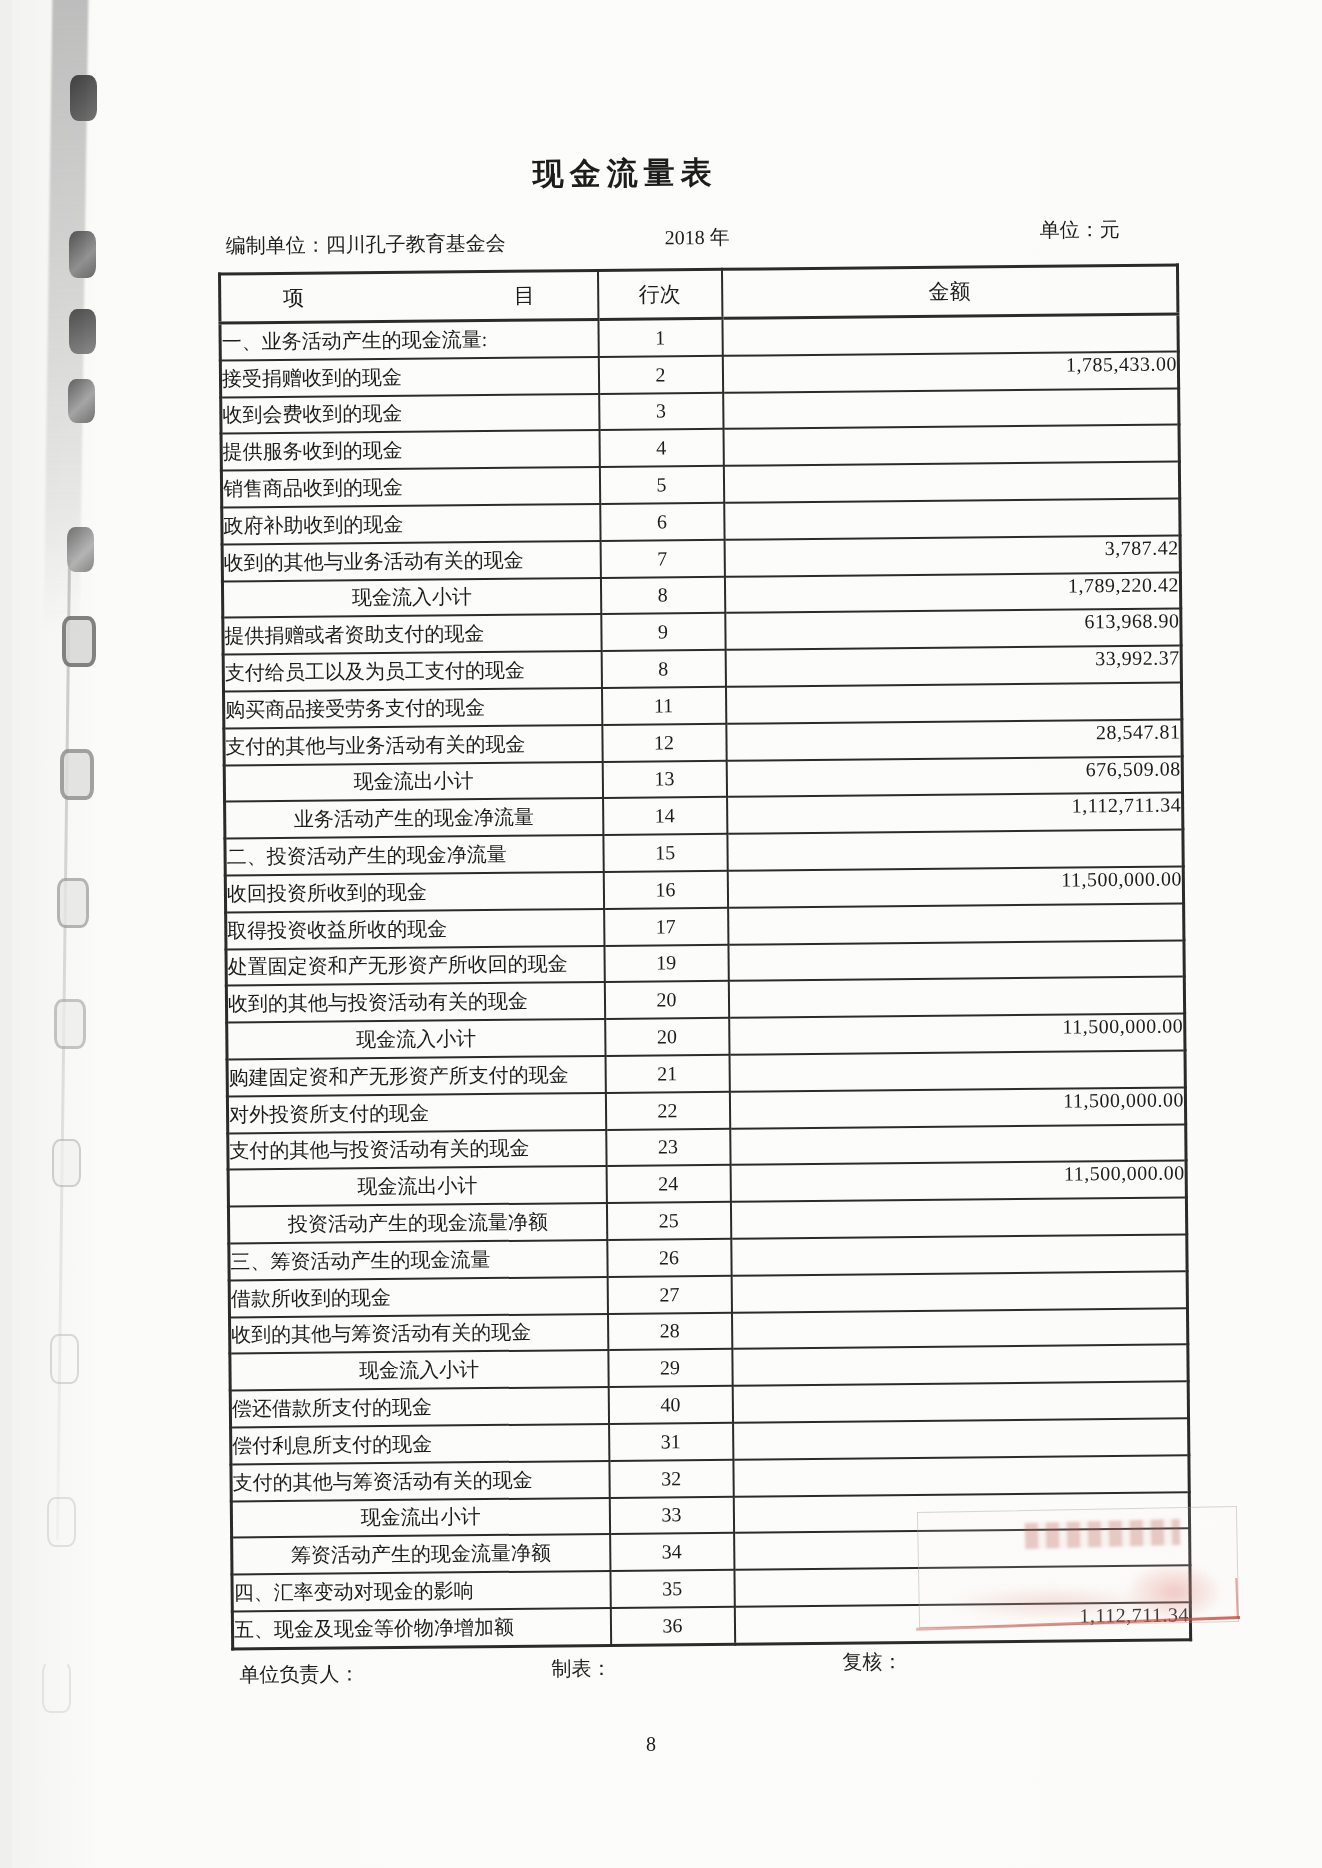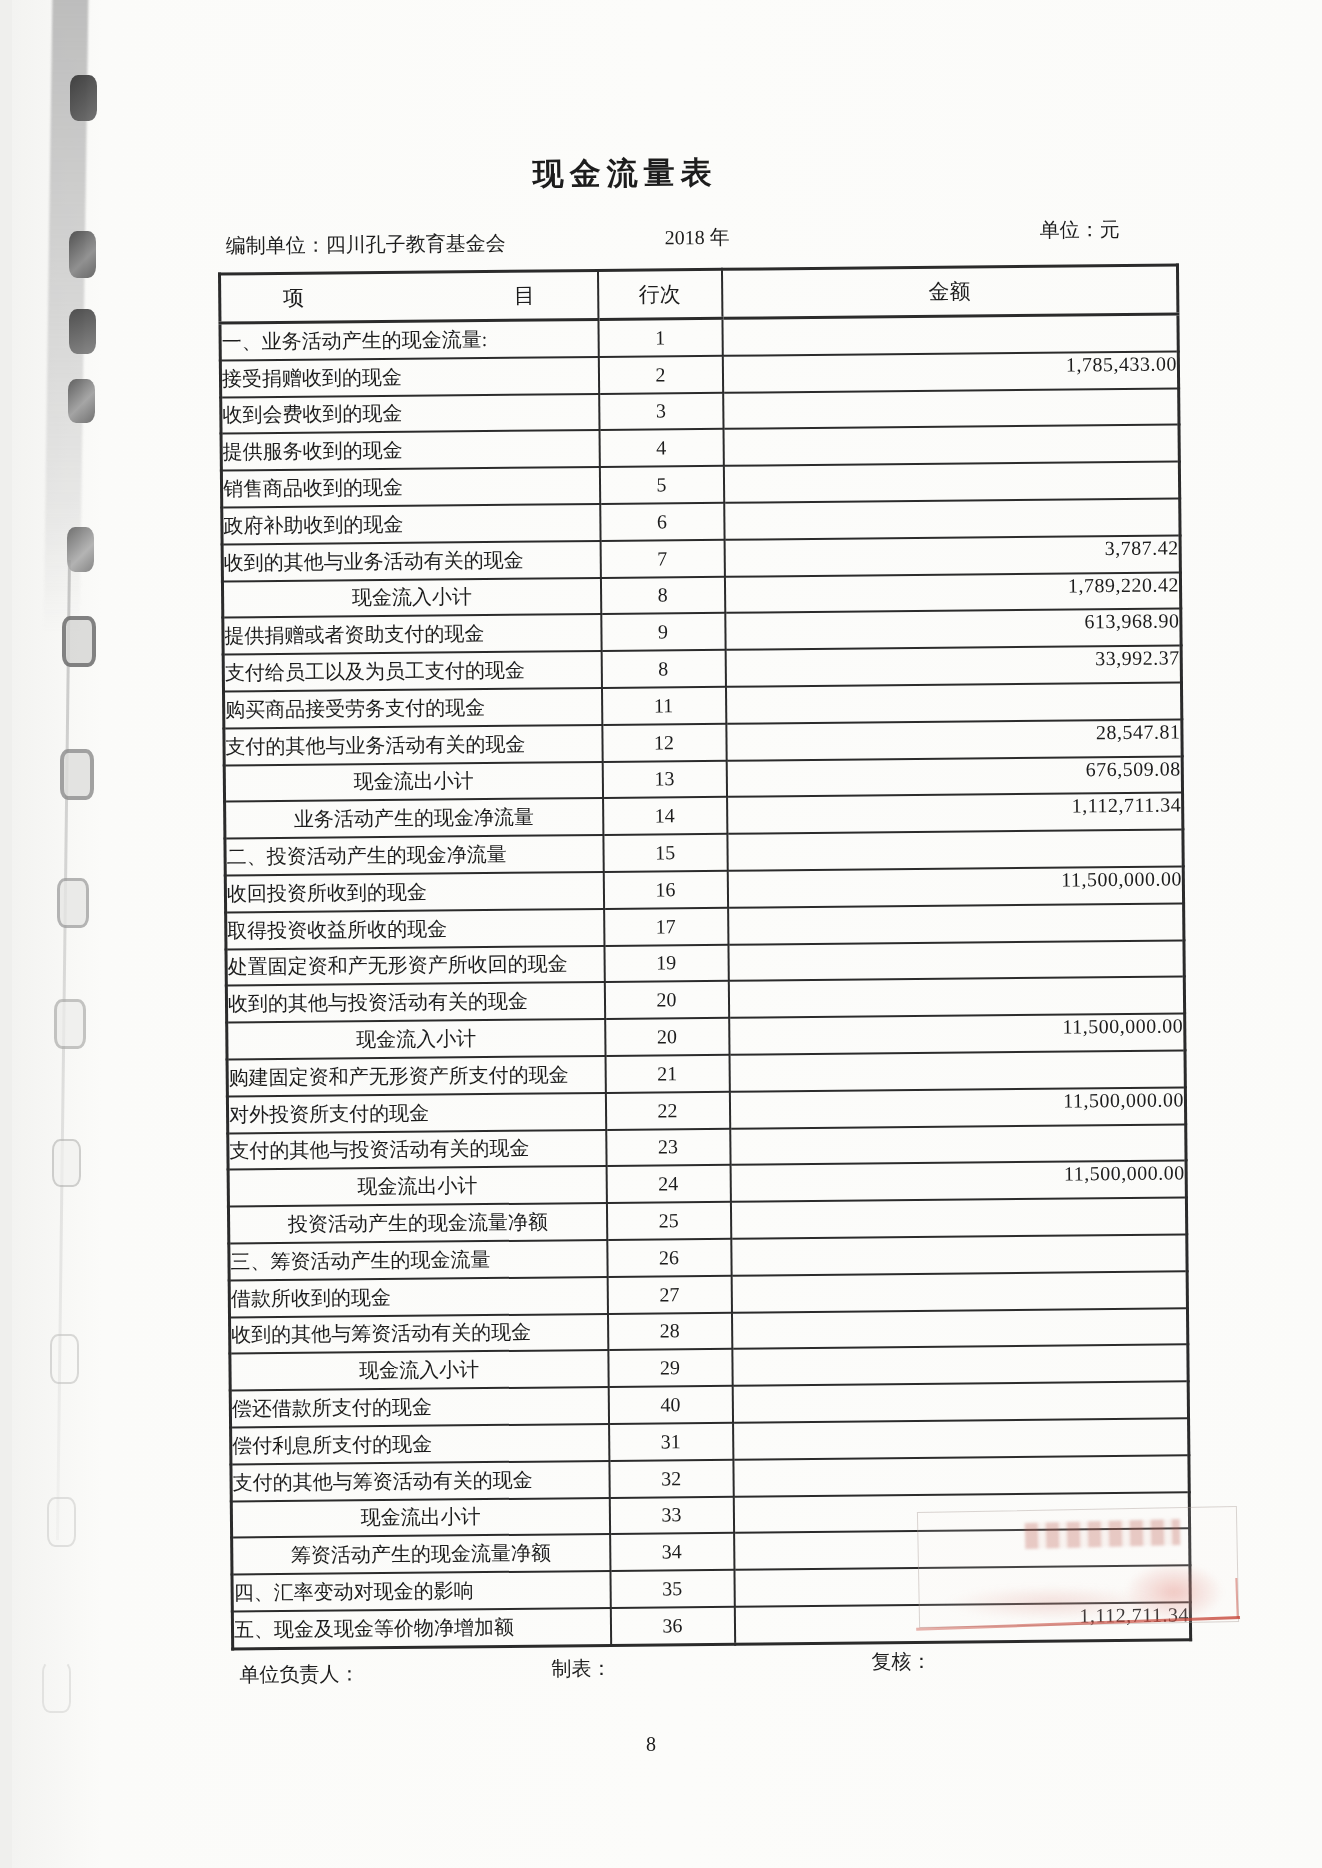--- a/index.html
+++ b/index.html
@@ -60,7 +60,7 @@
   .footer-row{position:relative;height:30px;margin-top:9px;font-size:20px;}
   .f-resp{position:absolute;left:8px;top:2px;}
   .f-prep{position:absolute;left:320px;top:-1px;}
-  .f-rev{position:absolute;left:640px;top:-5px;}
+  .f-rev{position:absolute;left:611px;top:-5px;}
   .page-number{position:absolute;left:634px;top:1733px;font-size:20px;}
   
   .stamp-box{

